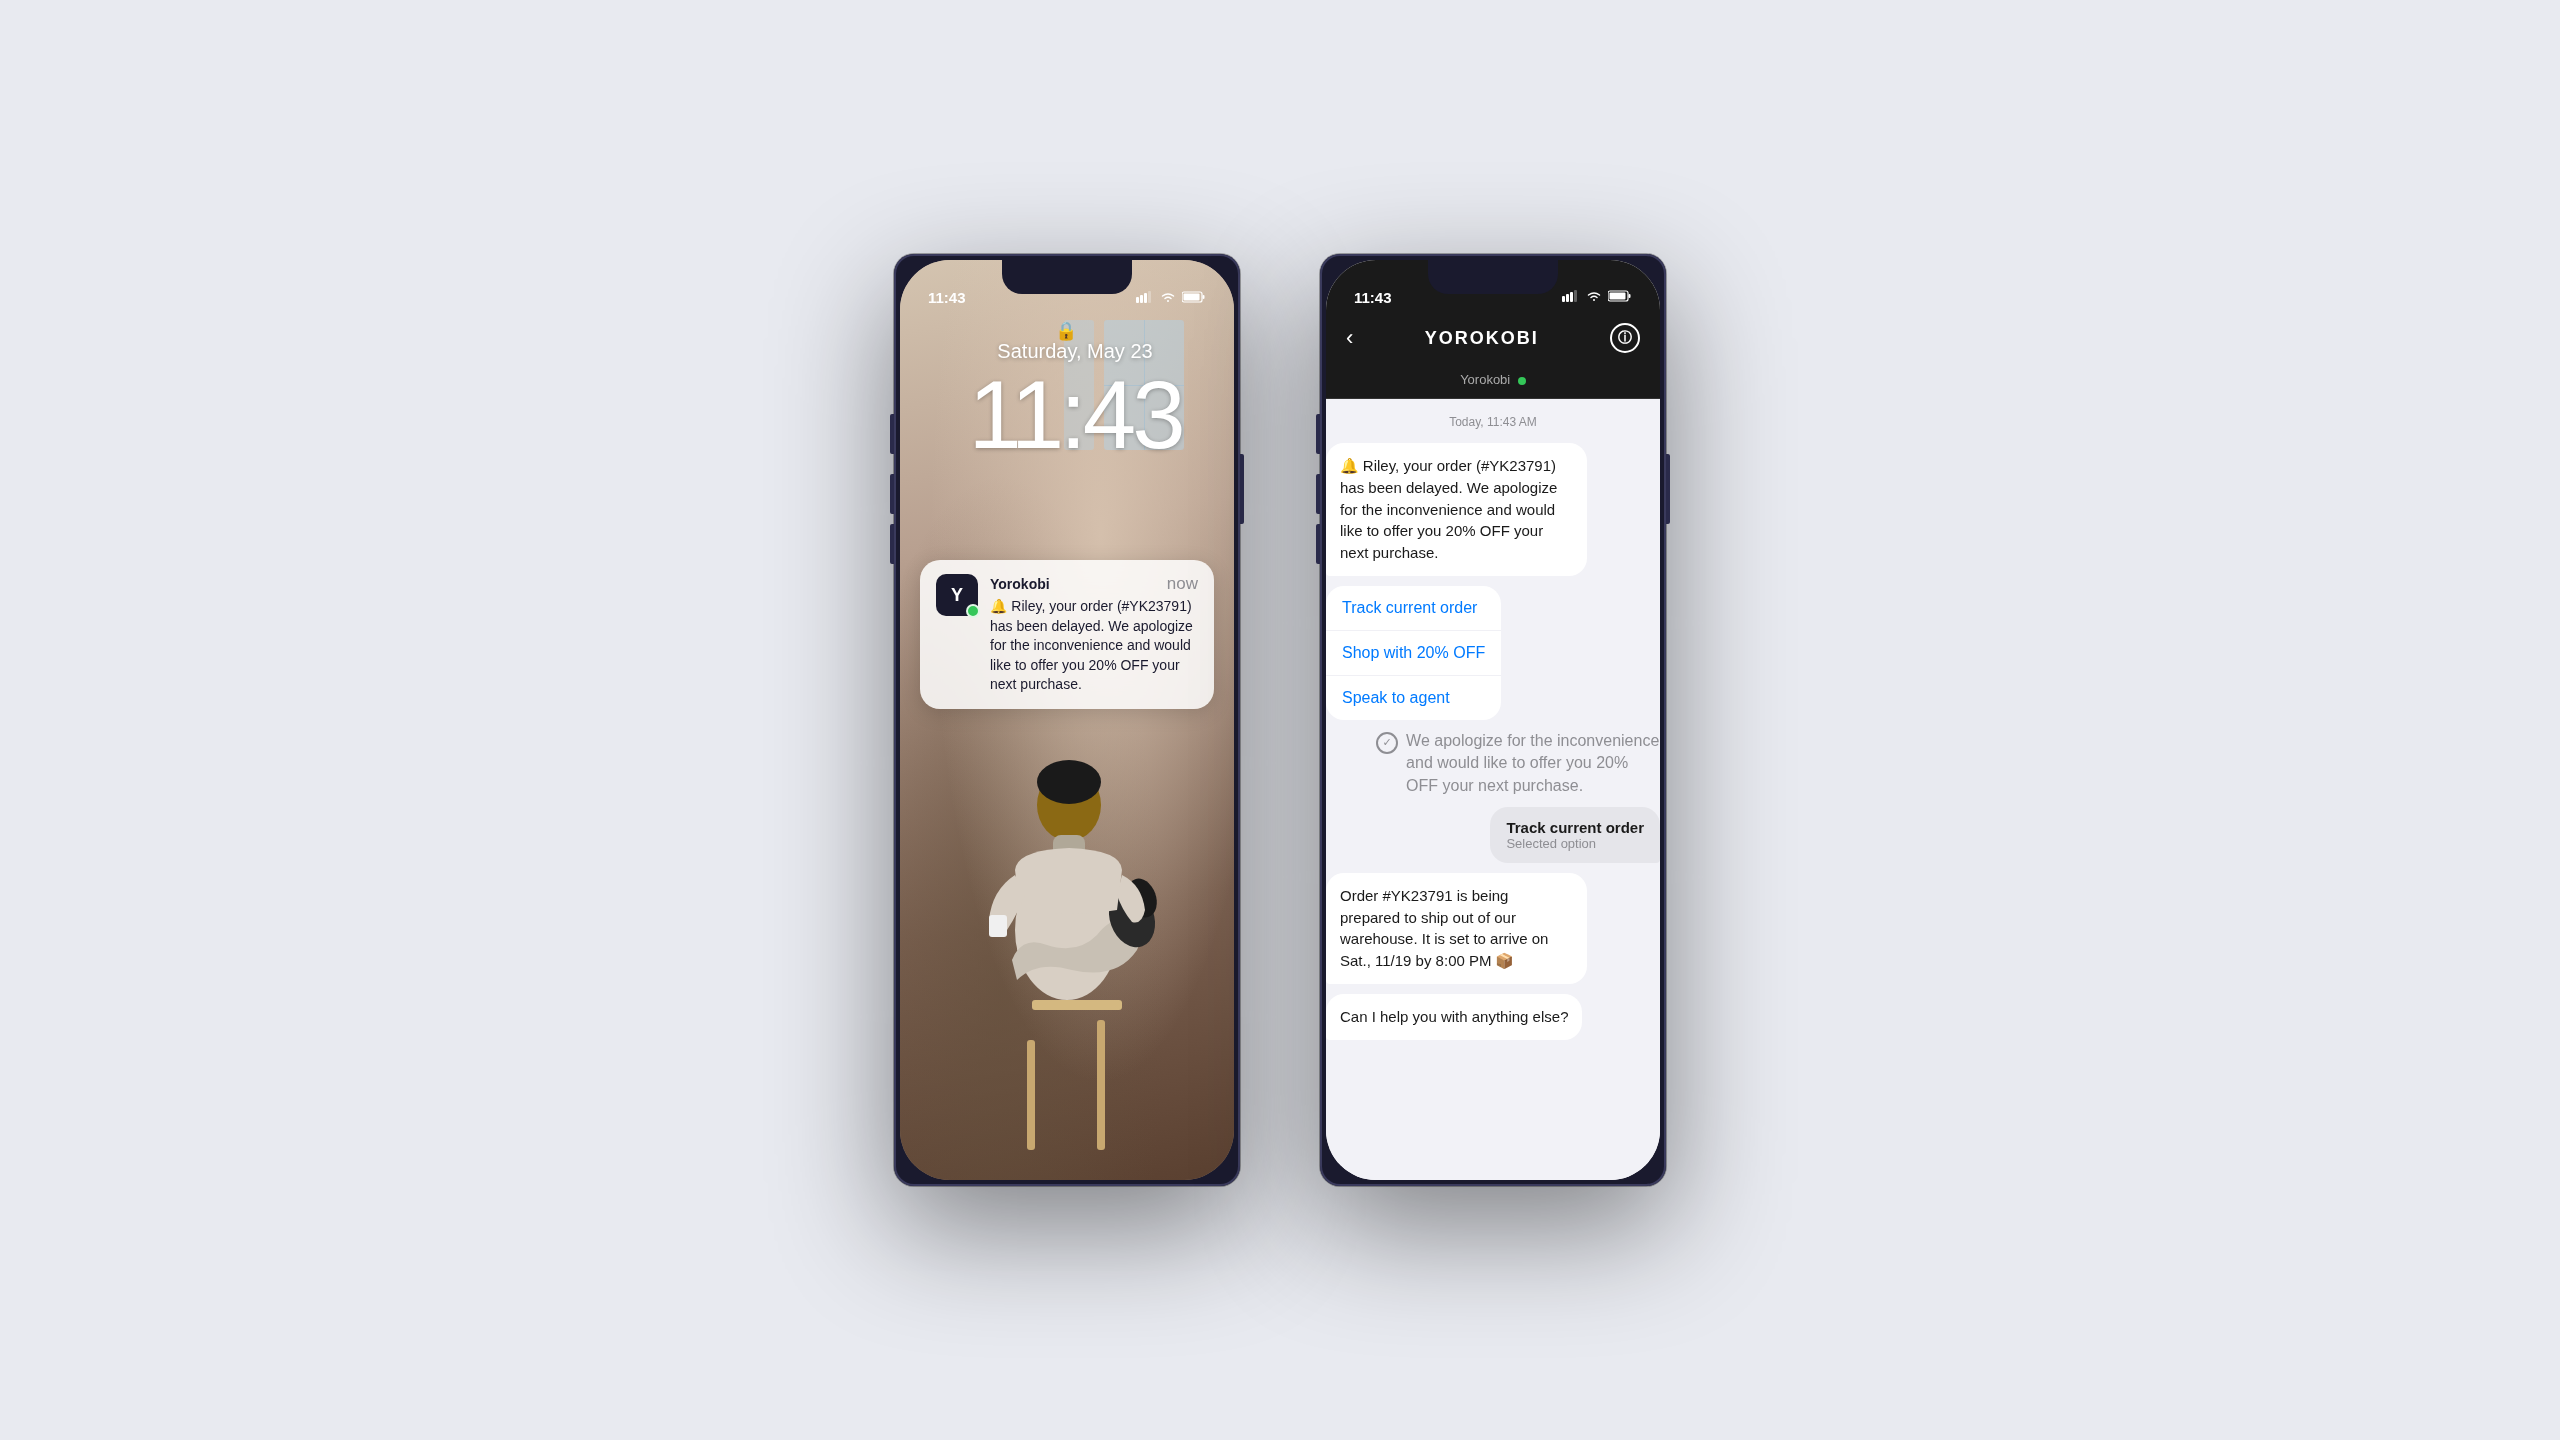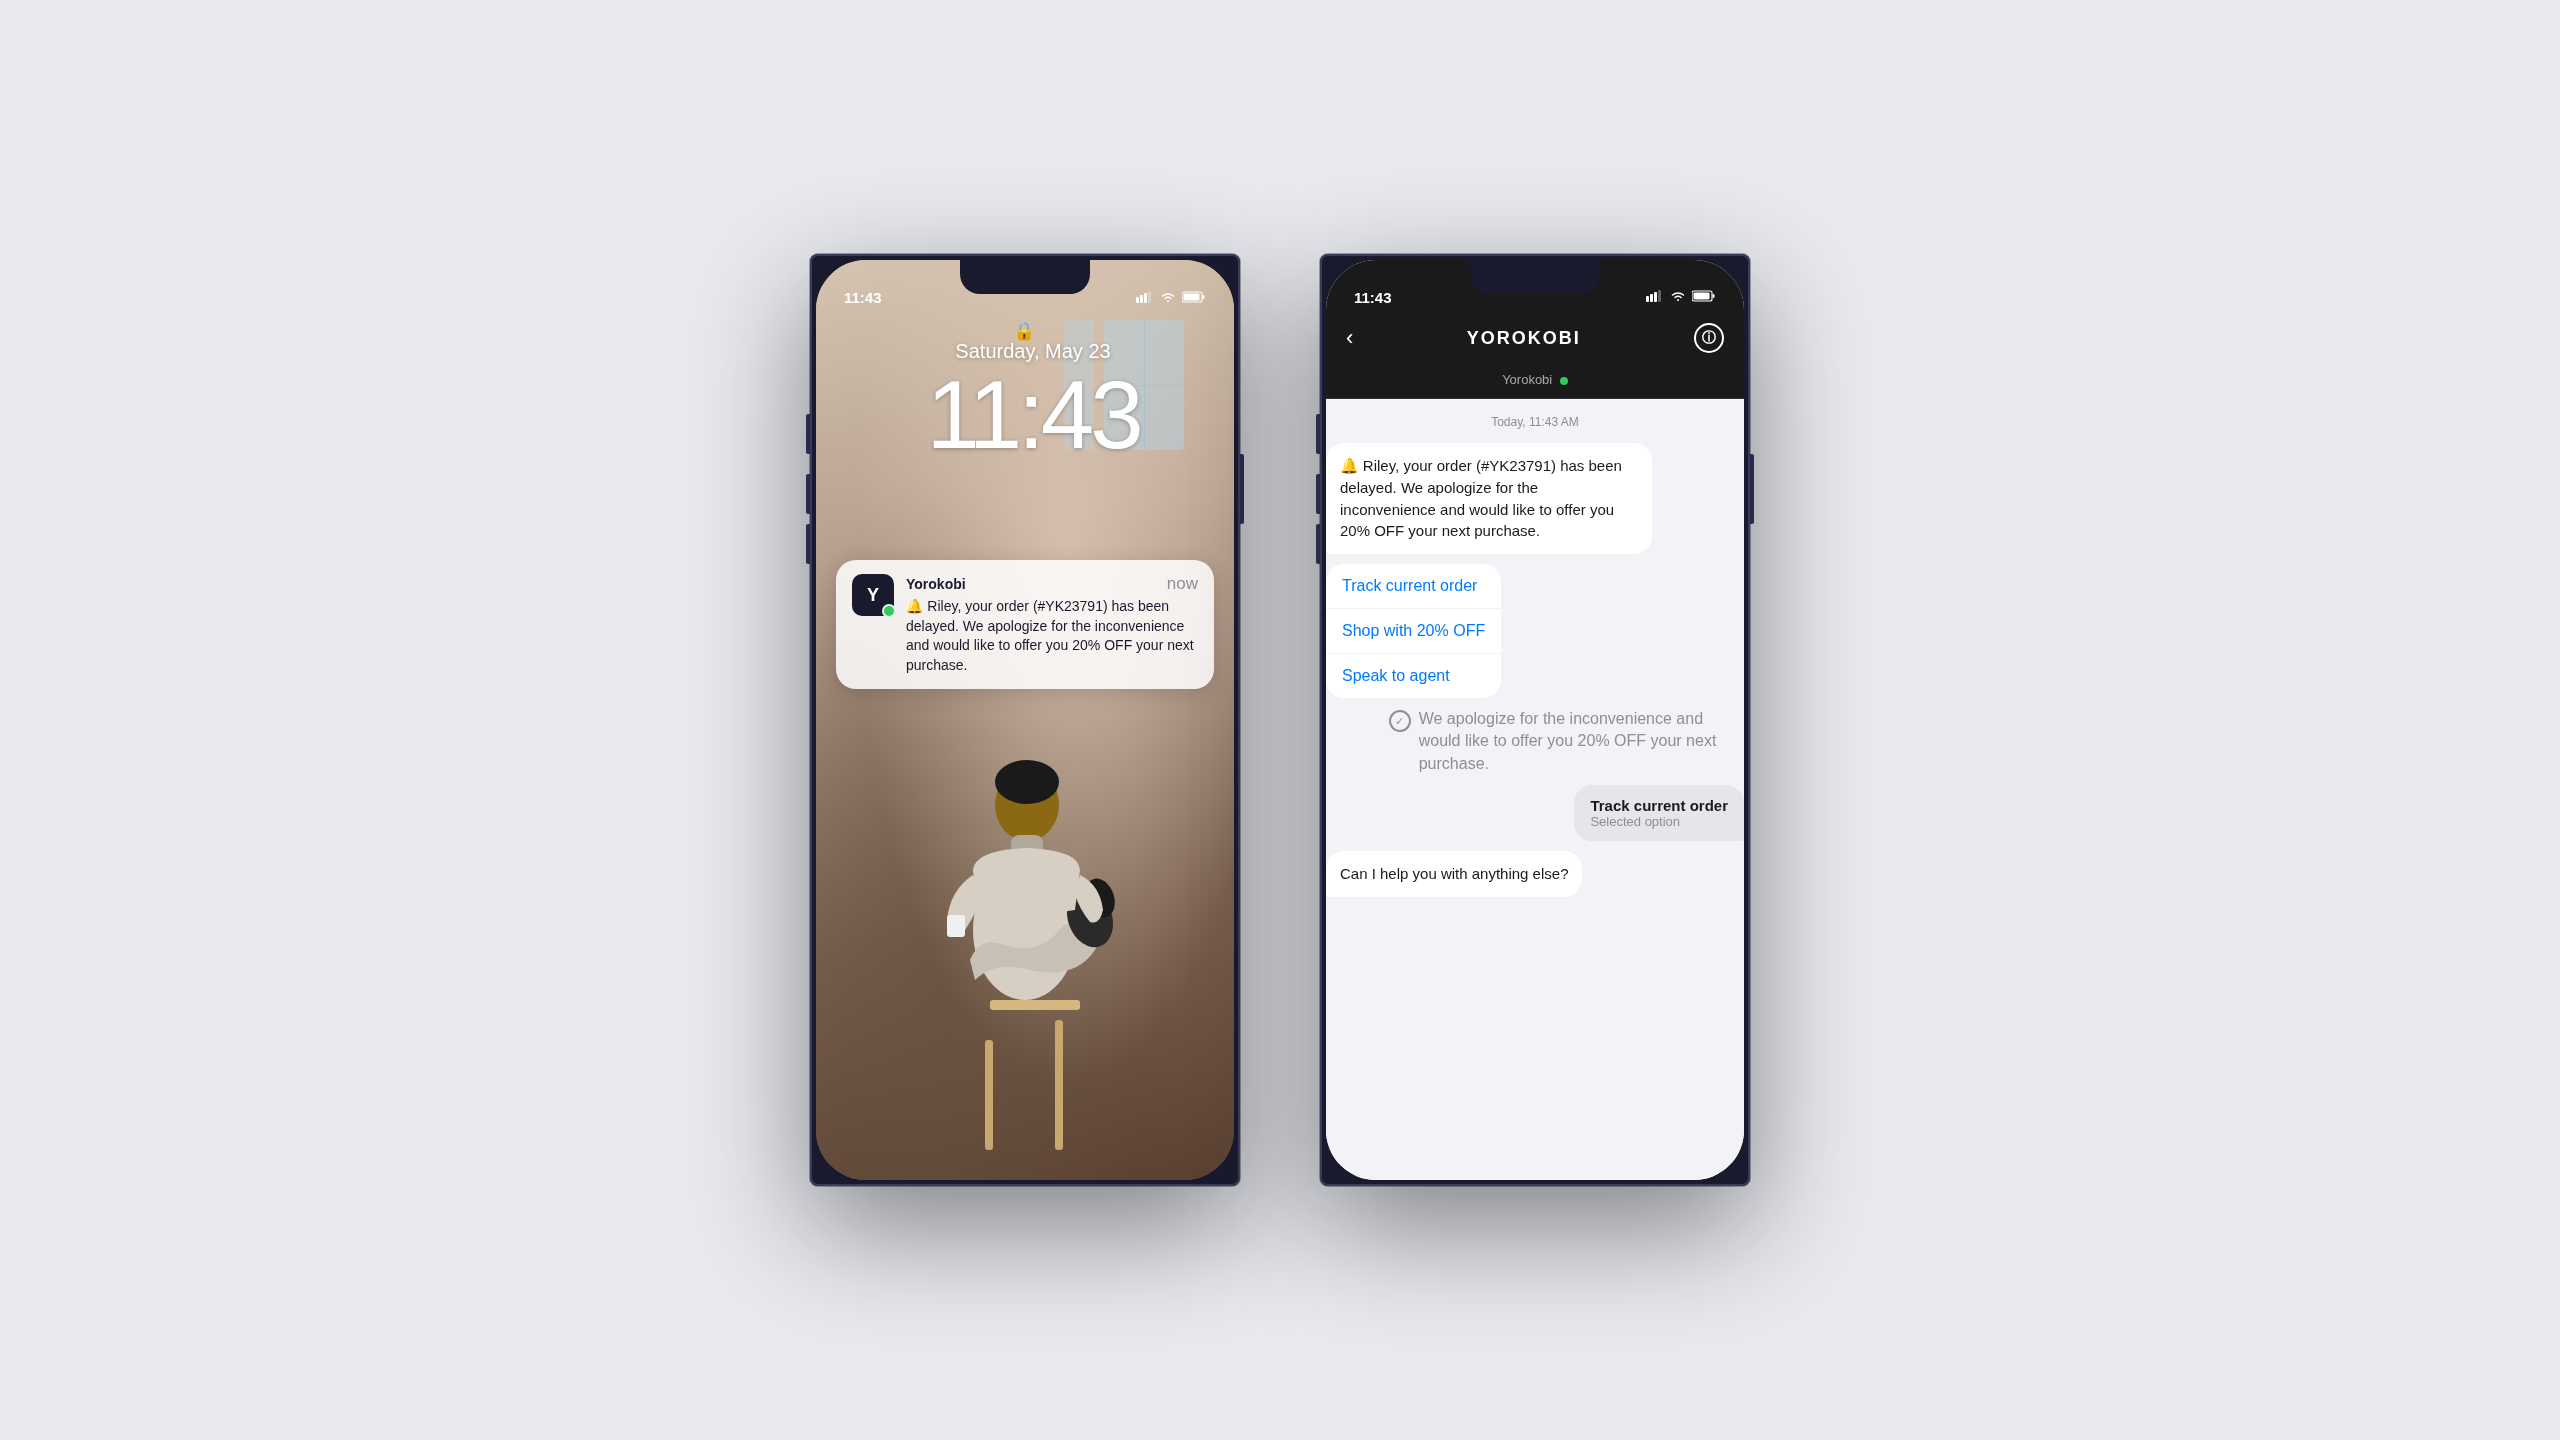--- a/index.html
+++ b/index.html
@@ -18,10 +18,10 @@
 
     
     .phone {
-      width: 430px;
+      width: 346px;
       height: 932px;
       background: #1a1a2e;
-      border-radius: 8px;
+      border-radius: 20px;
       position: relative;
       box-shadow:
         inset 0 0 0 2px #3a3a5c,

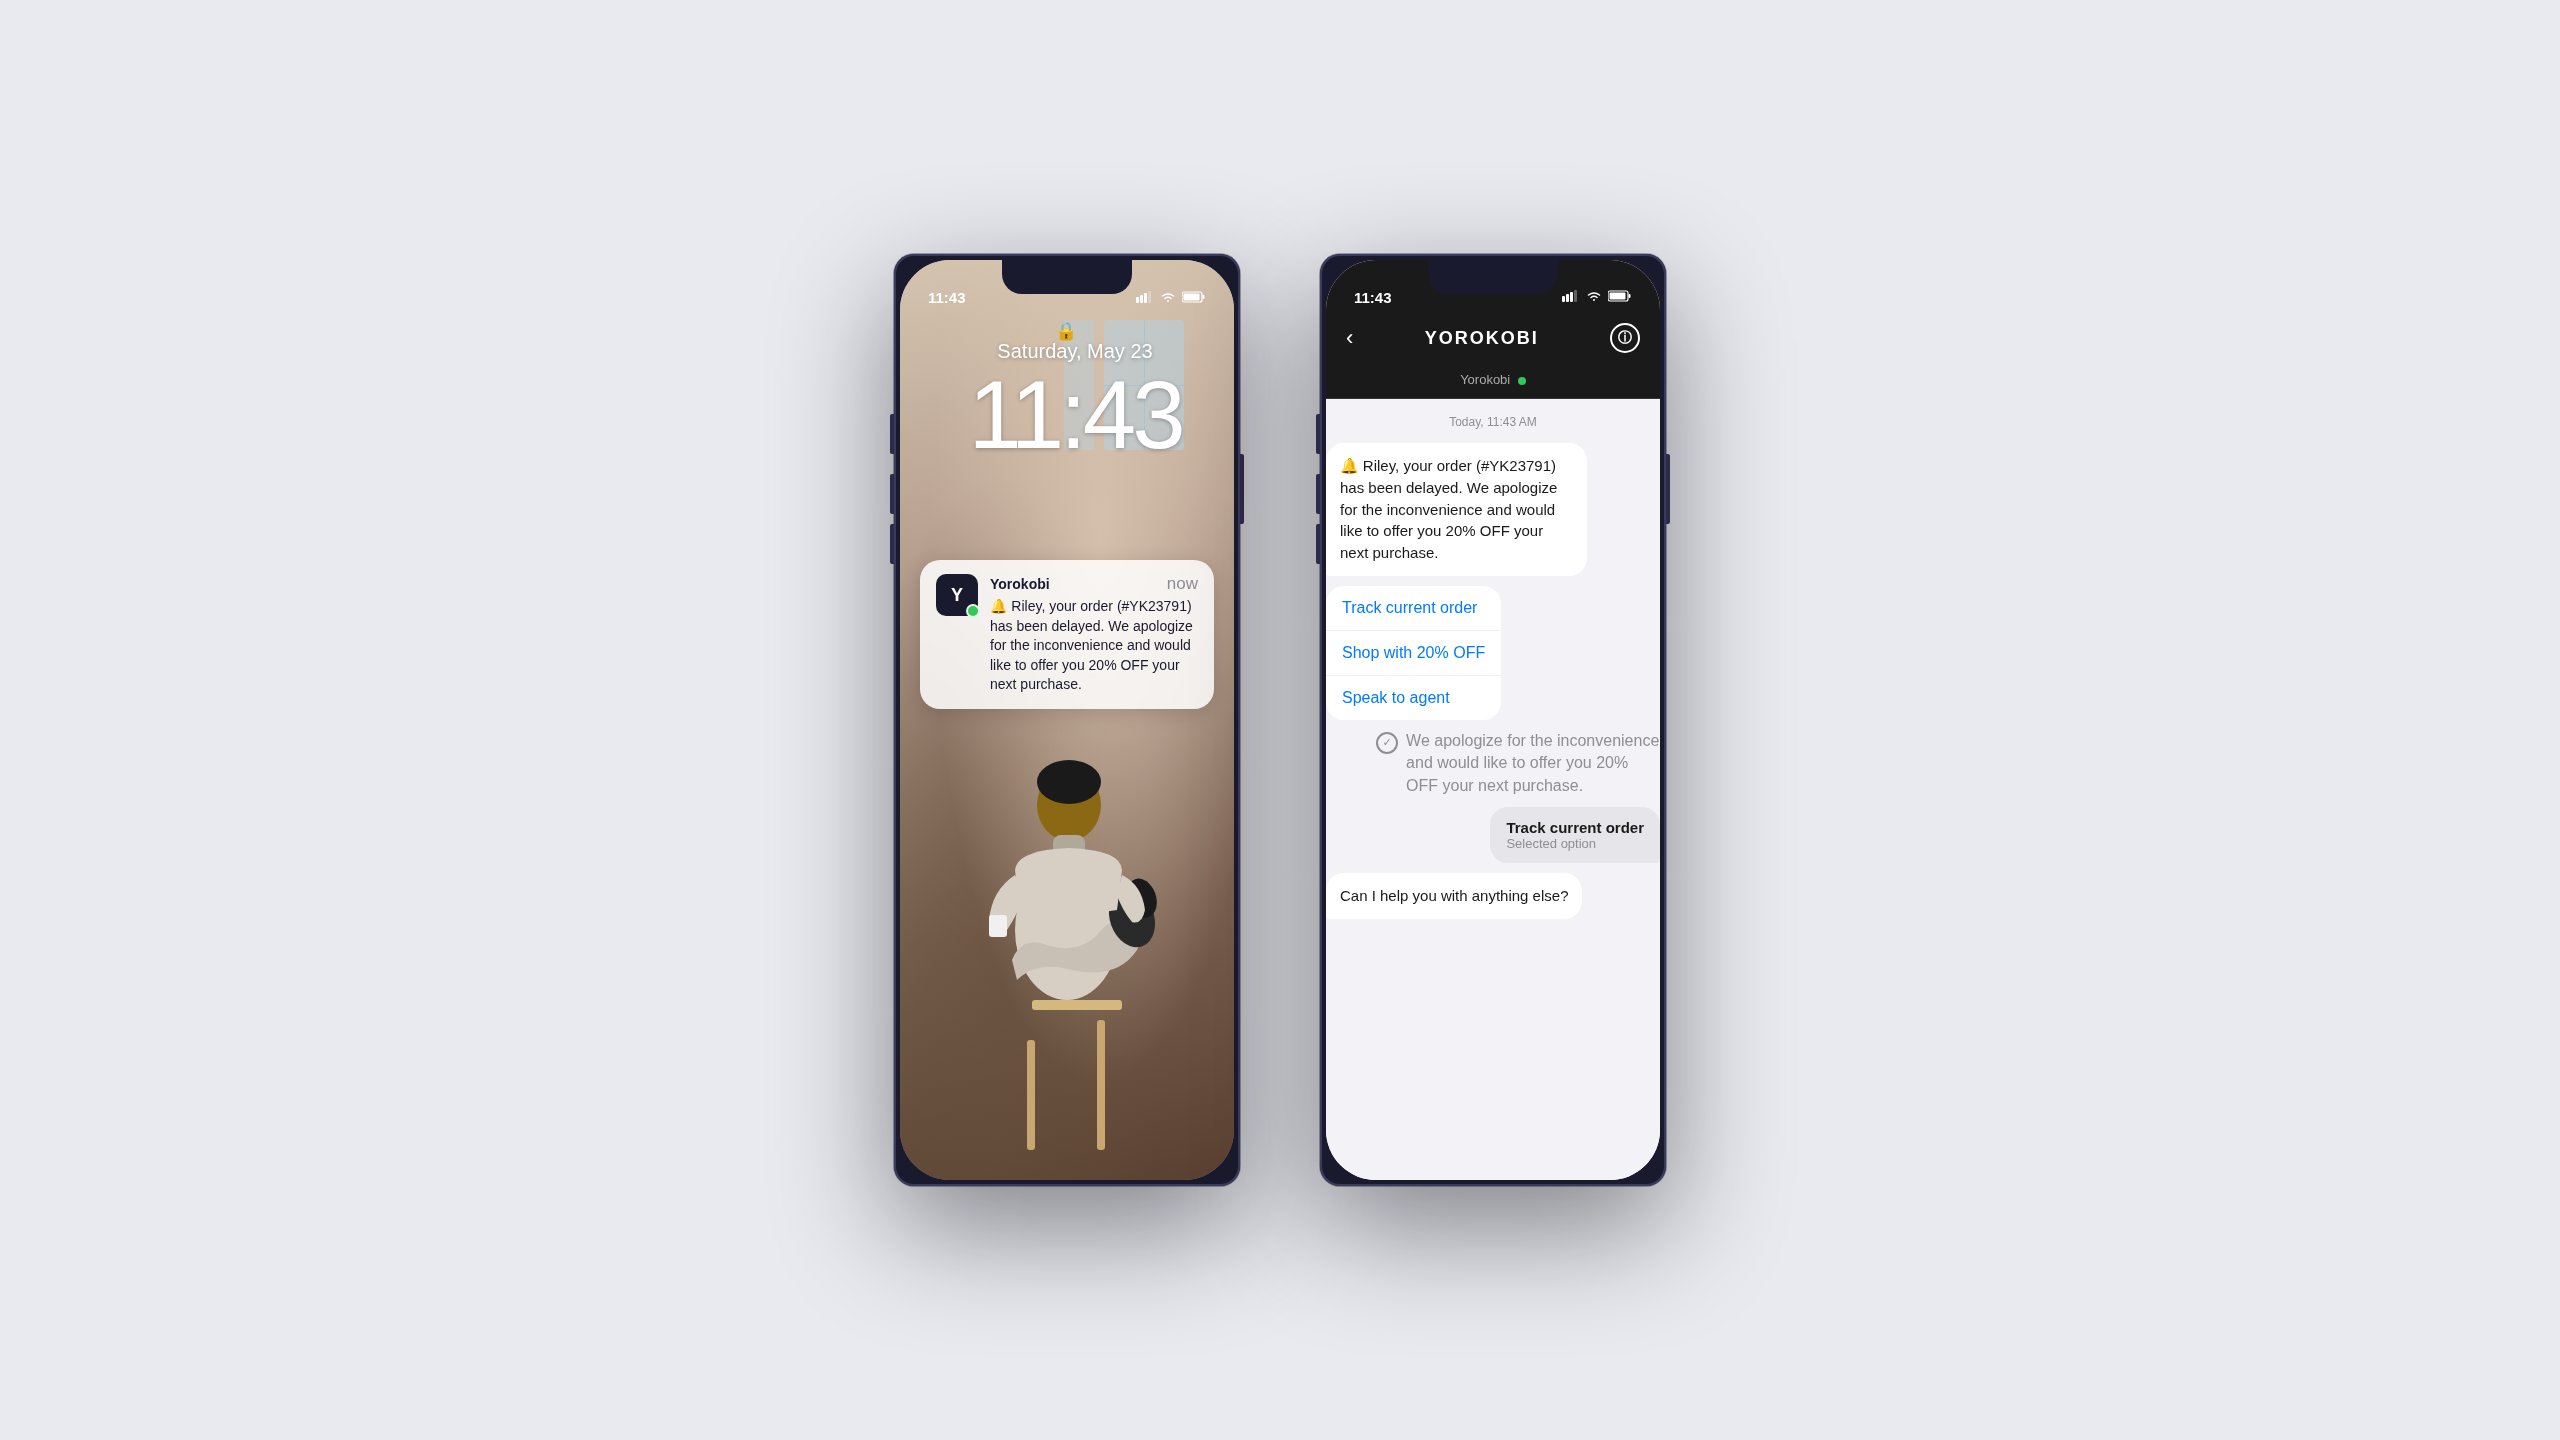--- a/index.html
+++ b/index.html
@@ -577,6 +577,9 @@
           <div class="selected-option-sub">Selected option</div>
         </div>
 
+        <div class="bubble bubble-incoming">
+          <span>Order #YK23791 is being prepared to ship out of our warehouse. It is set to arrive on Sat., 11/19 by 8:00 PM 📦</span>
+        </div>
 
         <div class="bubble bubble-incoming">
           <span>Can I help you with anything else?</span>

